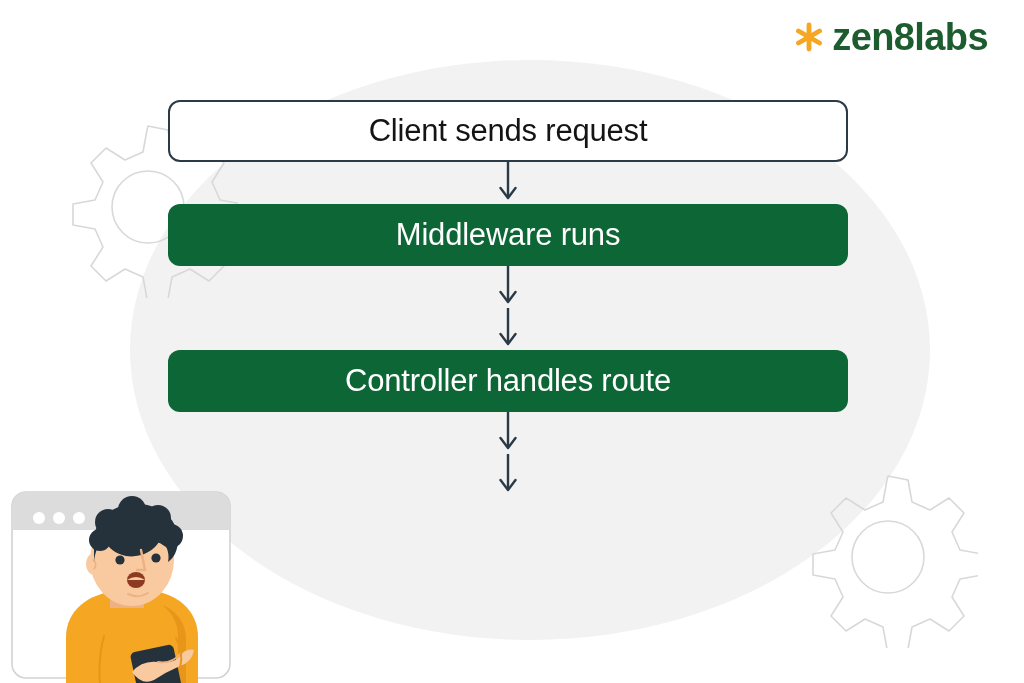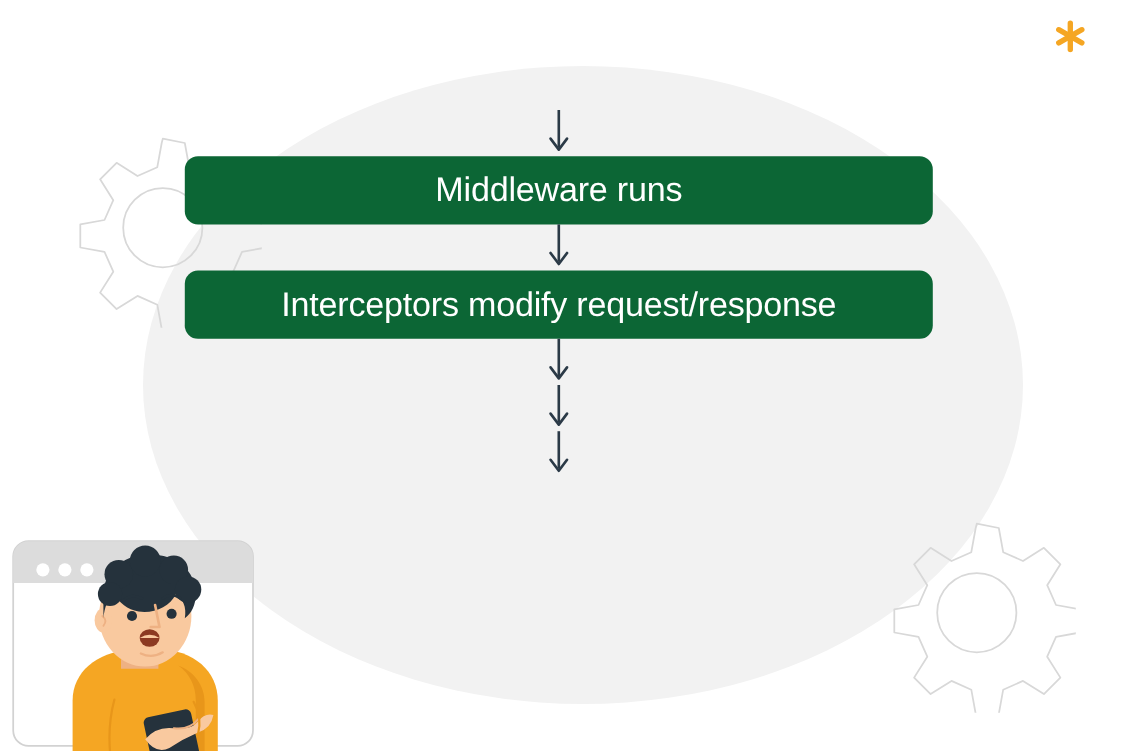--- a/index.html
+++ b/index.html
@@ -128,6 +128,7 @@
       </g>
     </svg>
   </span>
+  <span class="logo-text">zen8labs</span>
 </div>
 
 <div class="flow">

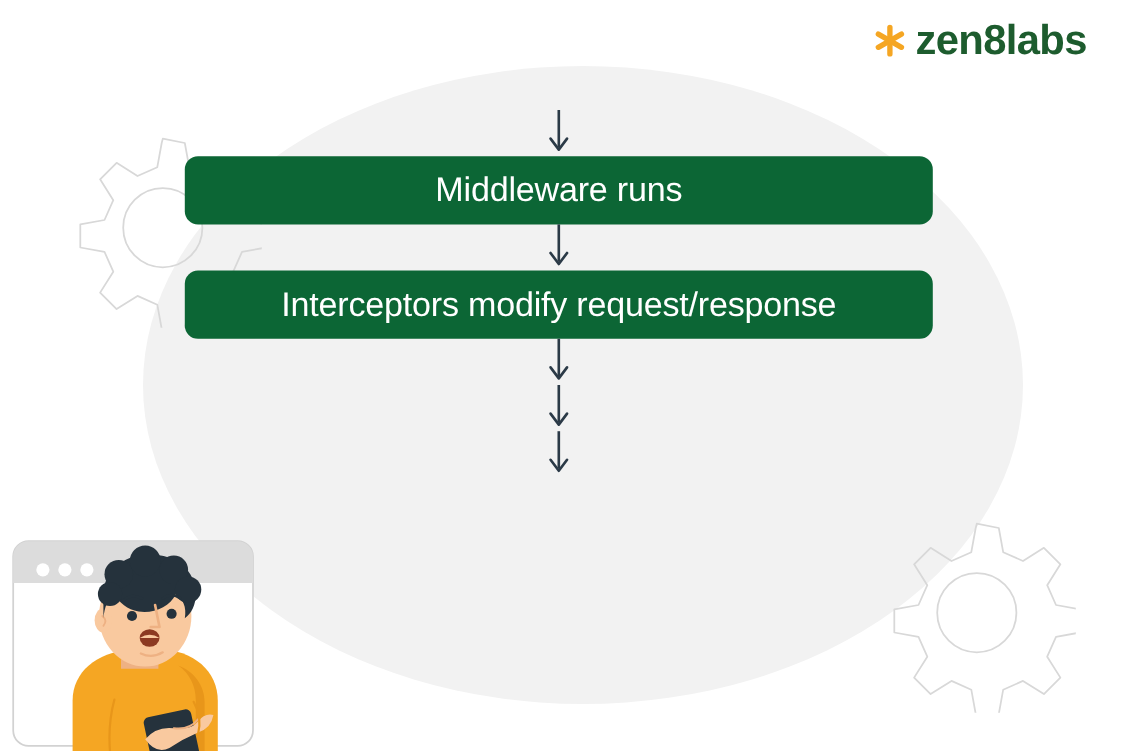--- a/index.html
+++ b/index.html
@@ -133,6 +133,9 @@
 
 <div class="flow">
 
+  <div class="node outline">
+    <span class="node-label">Client sends request</span>
+  </div>
 
   <div class="connector">
     <span>

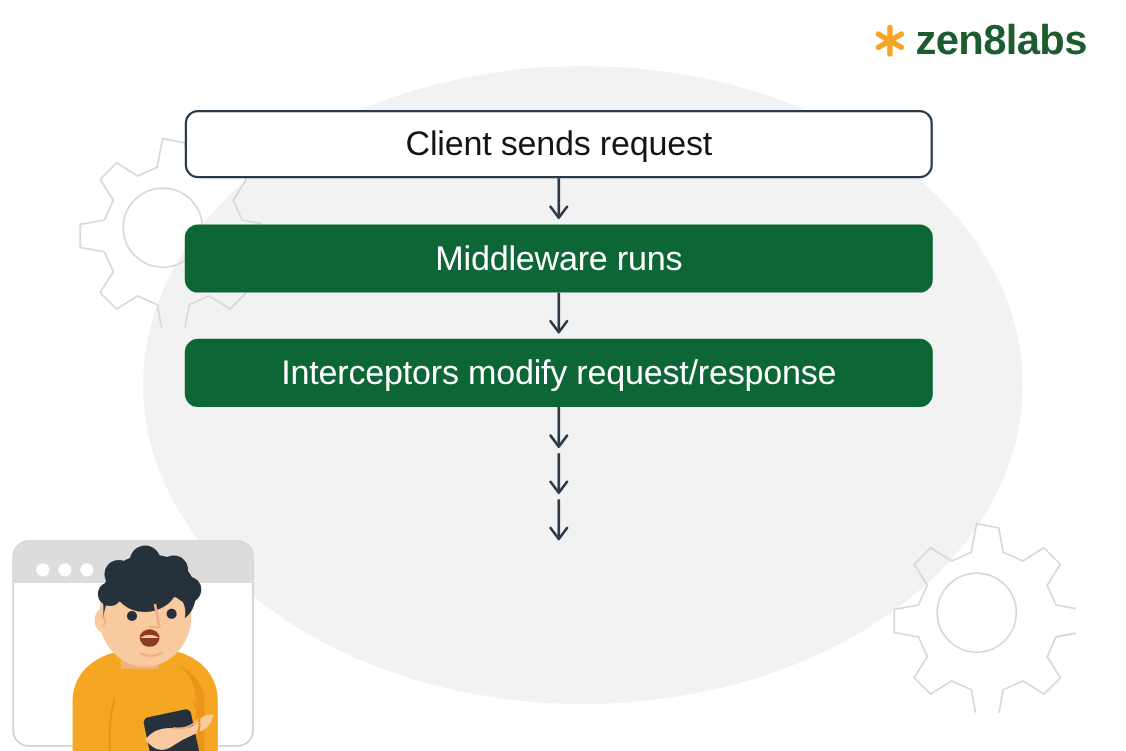--- a/index.html
+++ b/index.html
@@ -159,9 +159,6 @@
     </span>
   </div>
 
-  <div class="node filled">
-    <span class="node-label">Interceptors modify request/response</span>
-  </div>
 
   <div class="connector">
     <span>

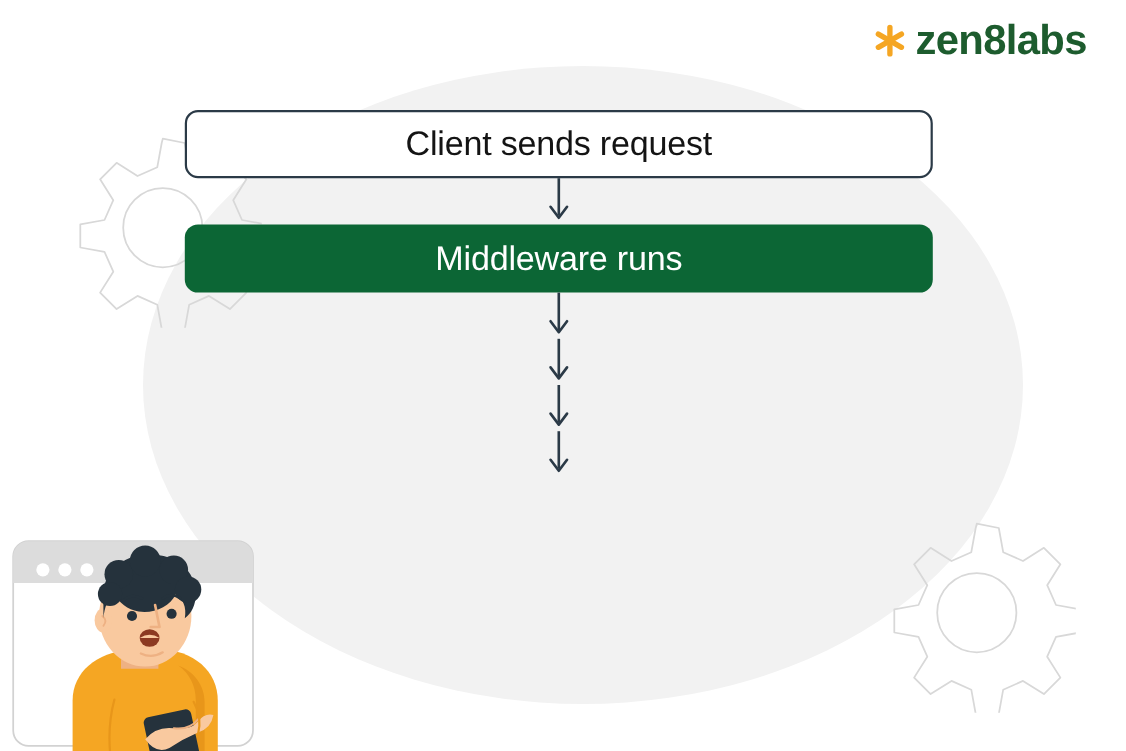--- a/index.html
+++ b/index.html
@@ -169,6 +169,9 @@
     </span>
   </div>
 
+  <div class="node filled">
+    <span class="node-label">Controller handles route</span>
+  </div>
 
   <div class="connector">
     <span>

